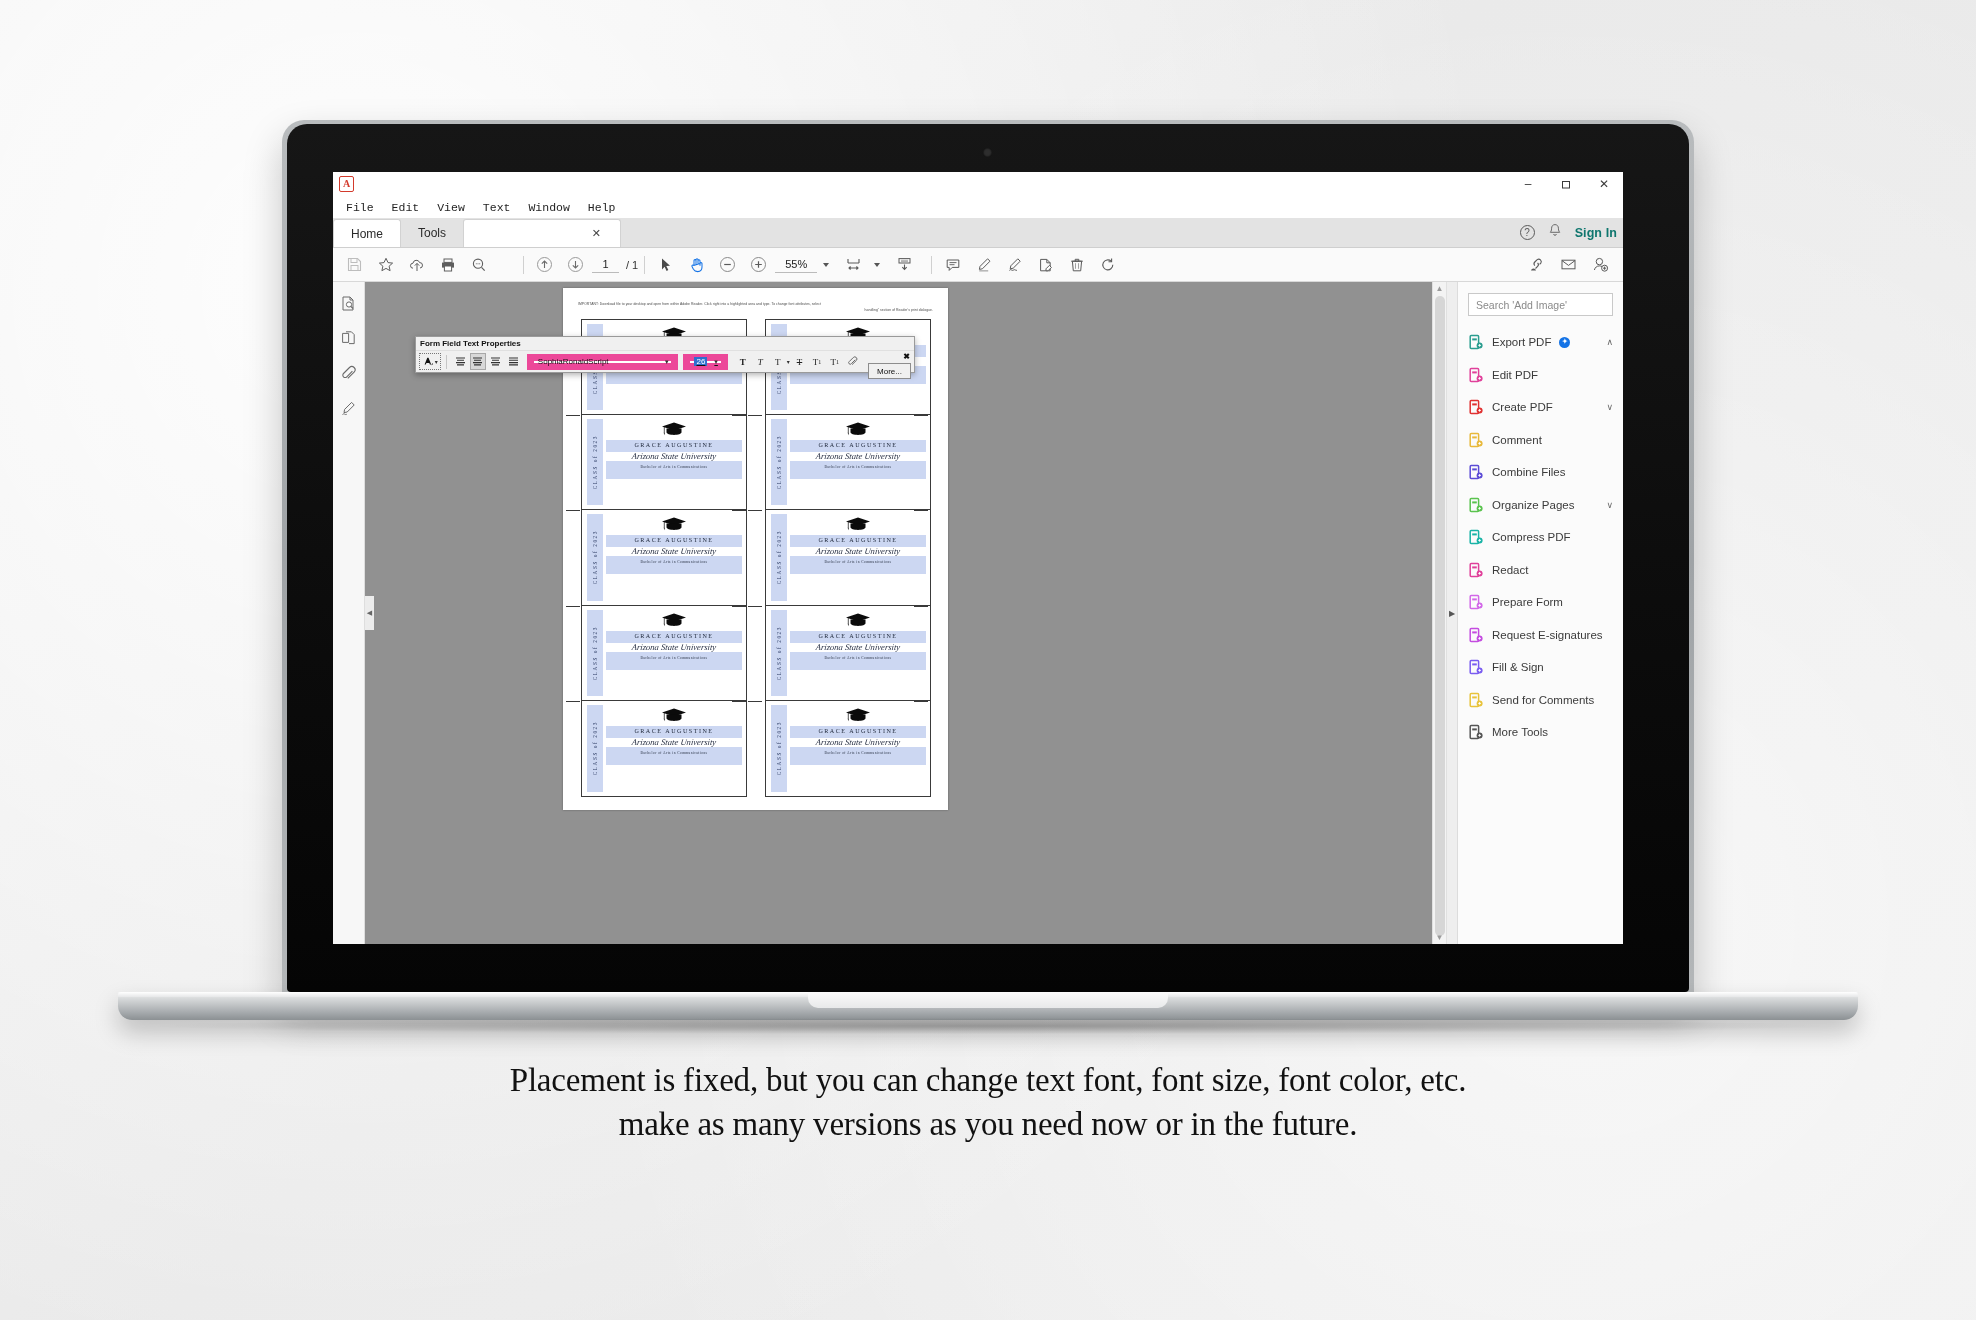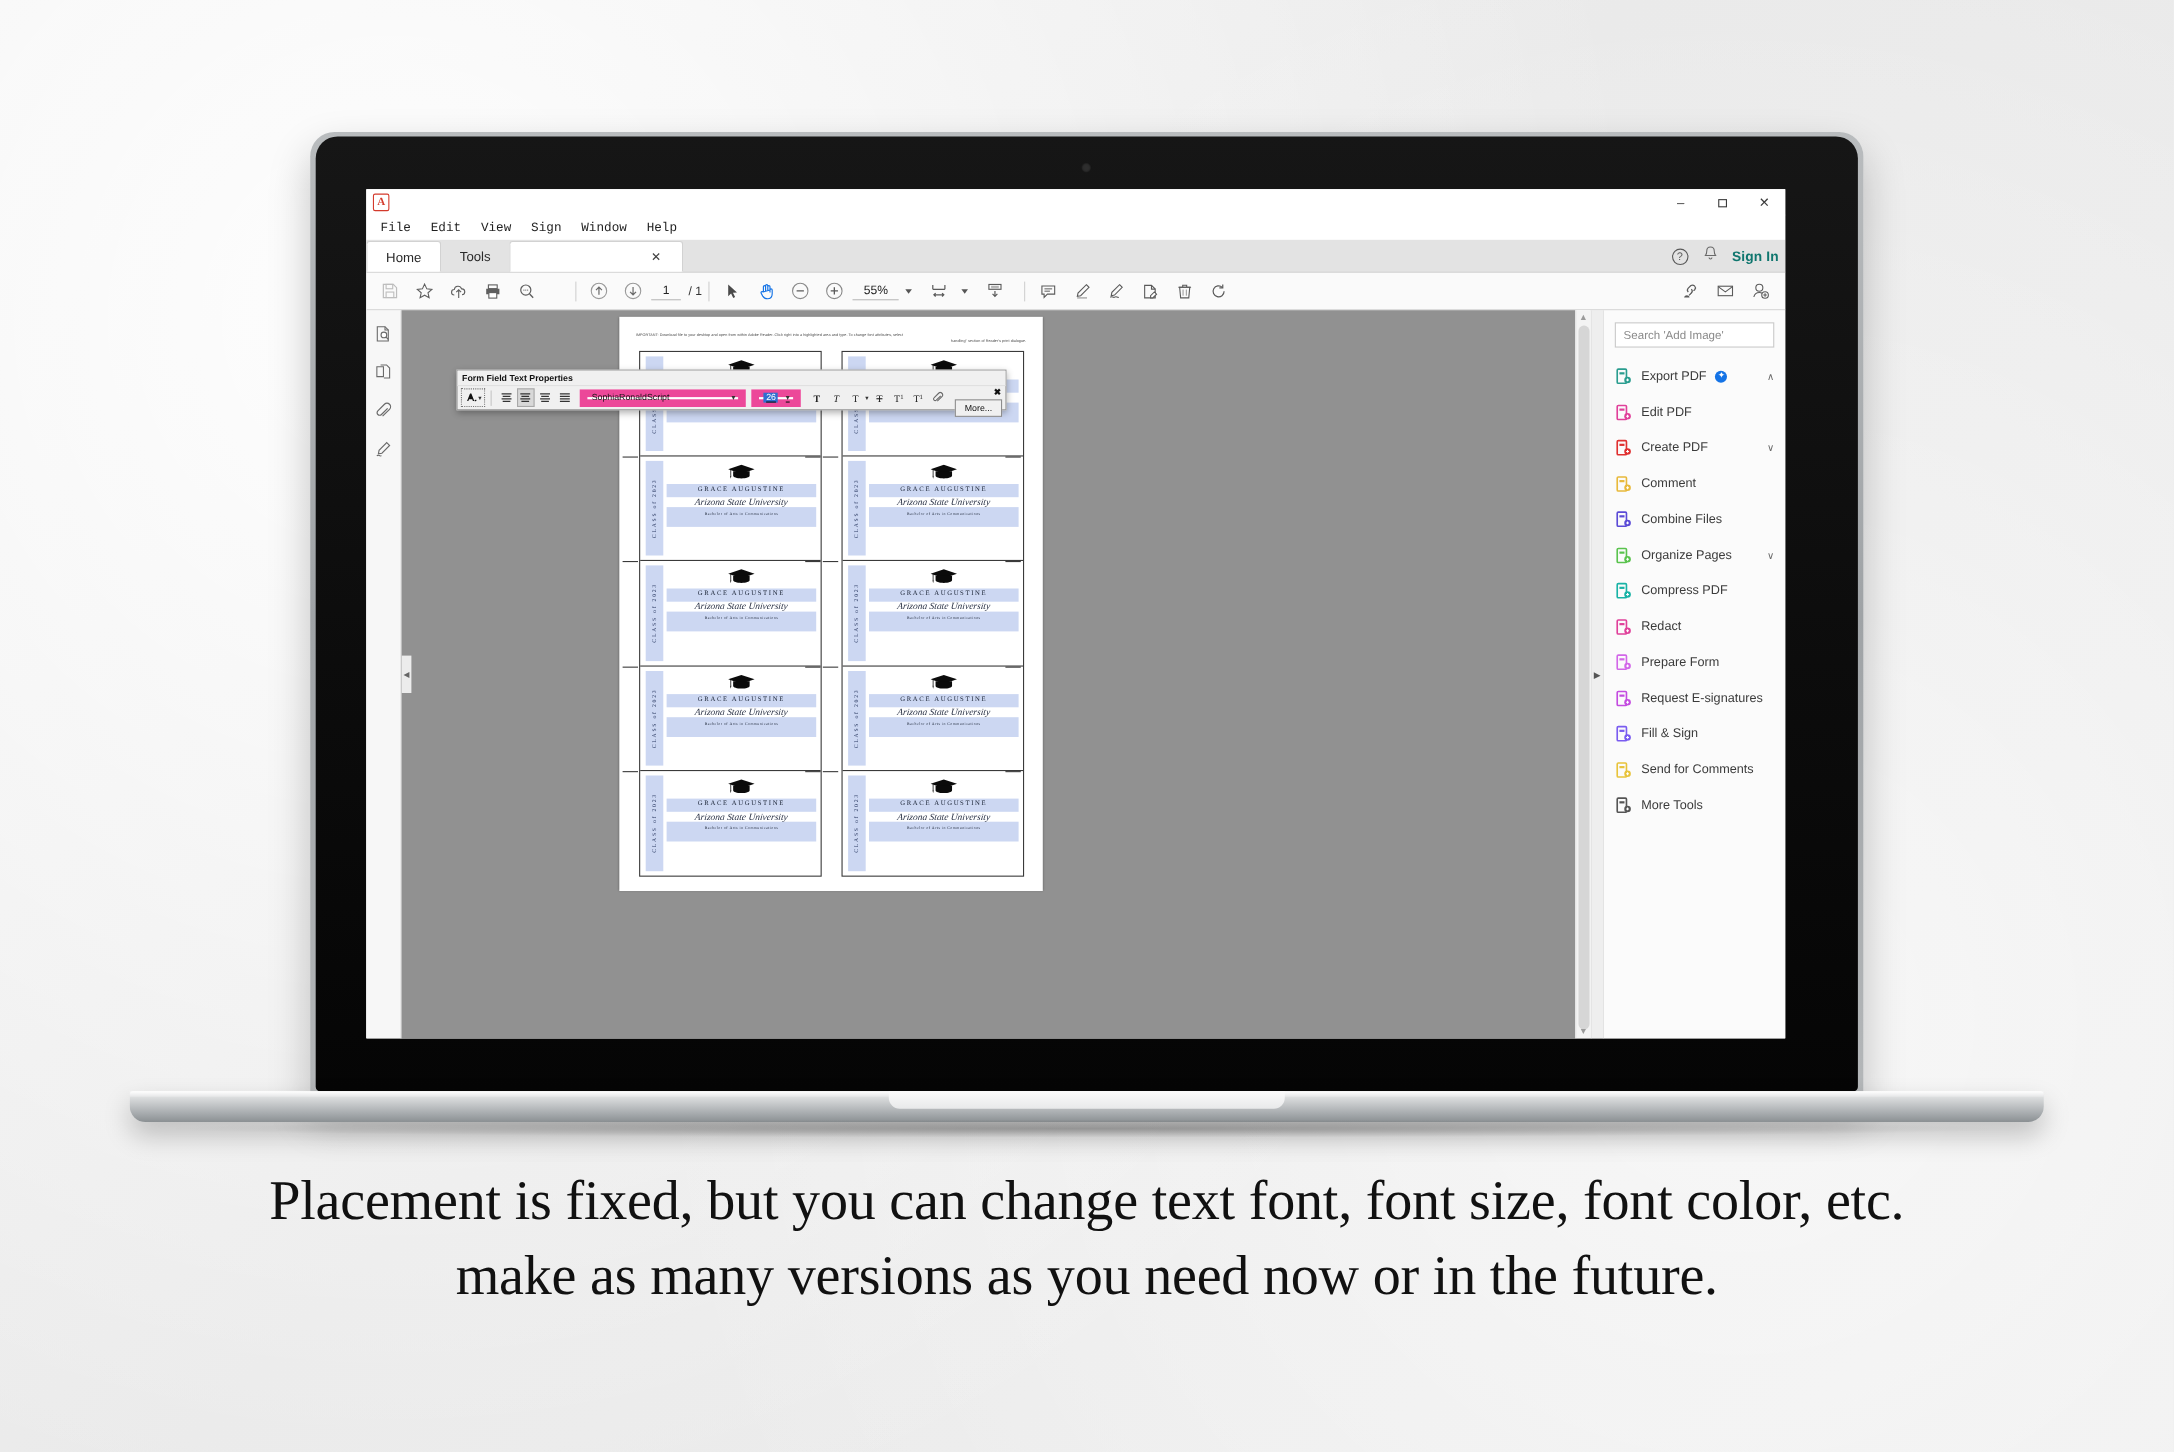--- a/index.html
+++ b/index.html
@@ -233,7 +233,7 @@
         <div class="menu-item">File</div>
         <div class="menu-item">Edit</div>
         <div class="menu-item">View</div>
-        <div class="menu-item">Sign</div>
+        <div class="menu-item">Text</div>
         <div class="menu-item">Window</div>
         <div class="menu-item">Help</div>
       </div>

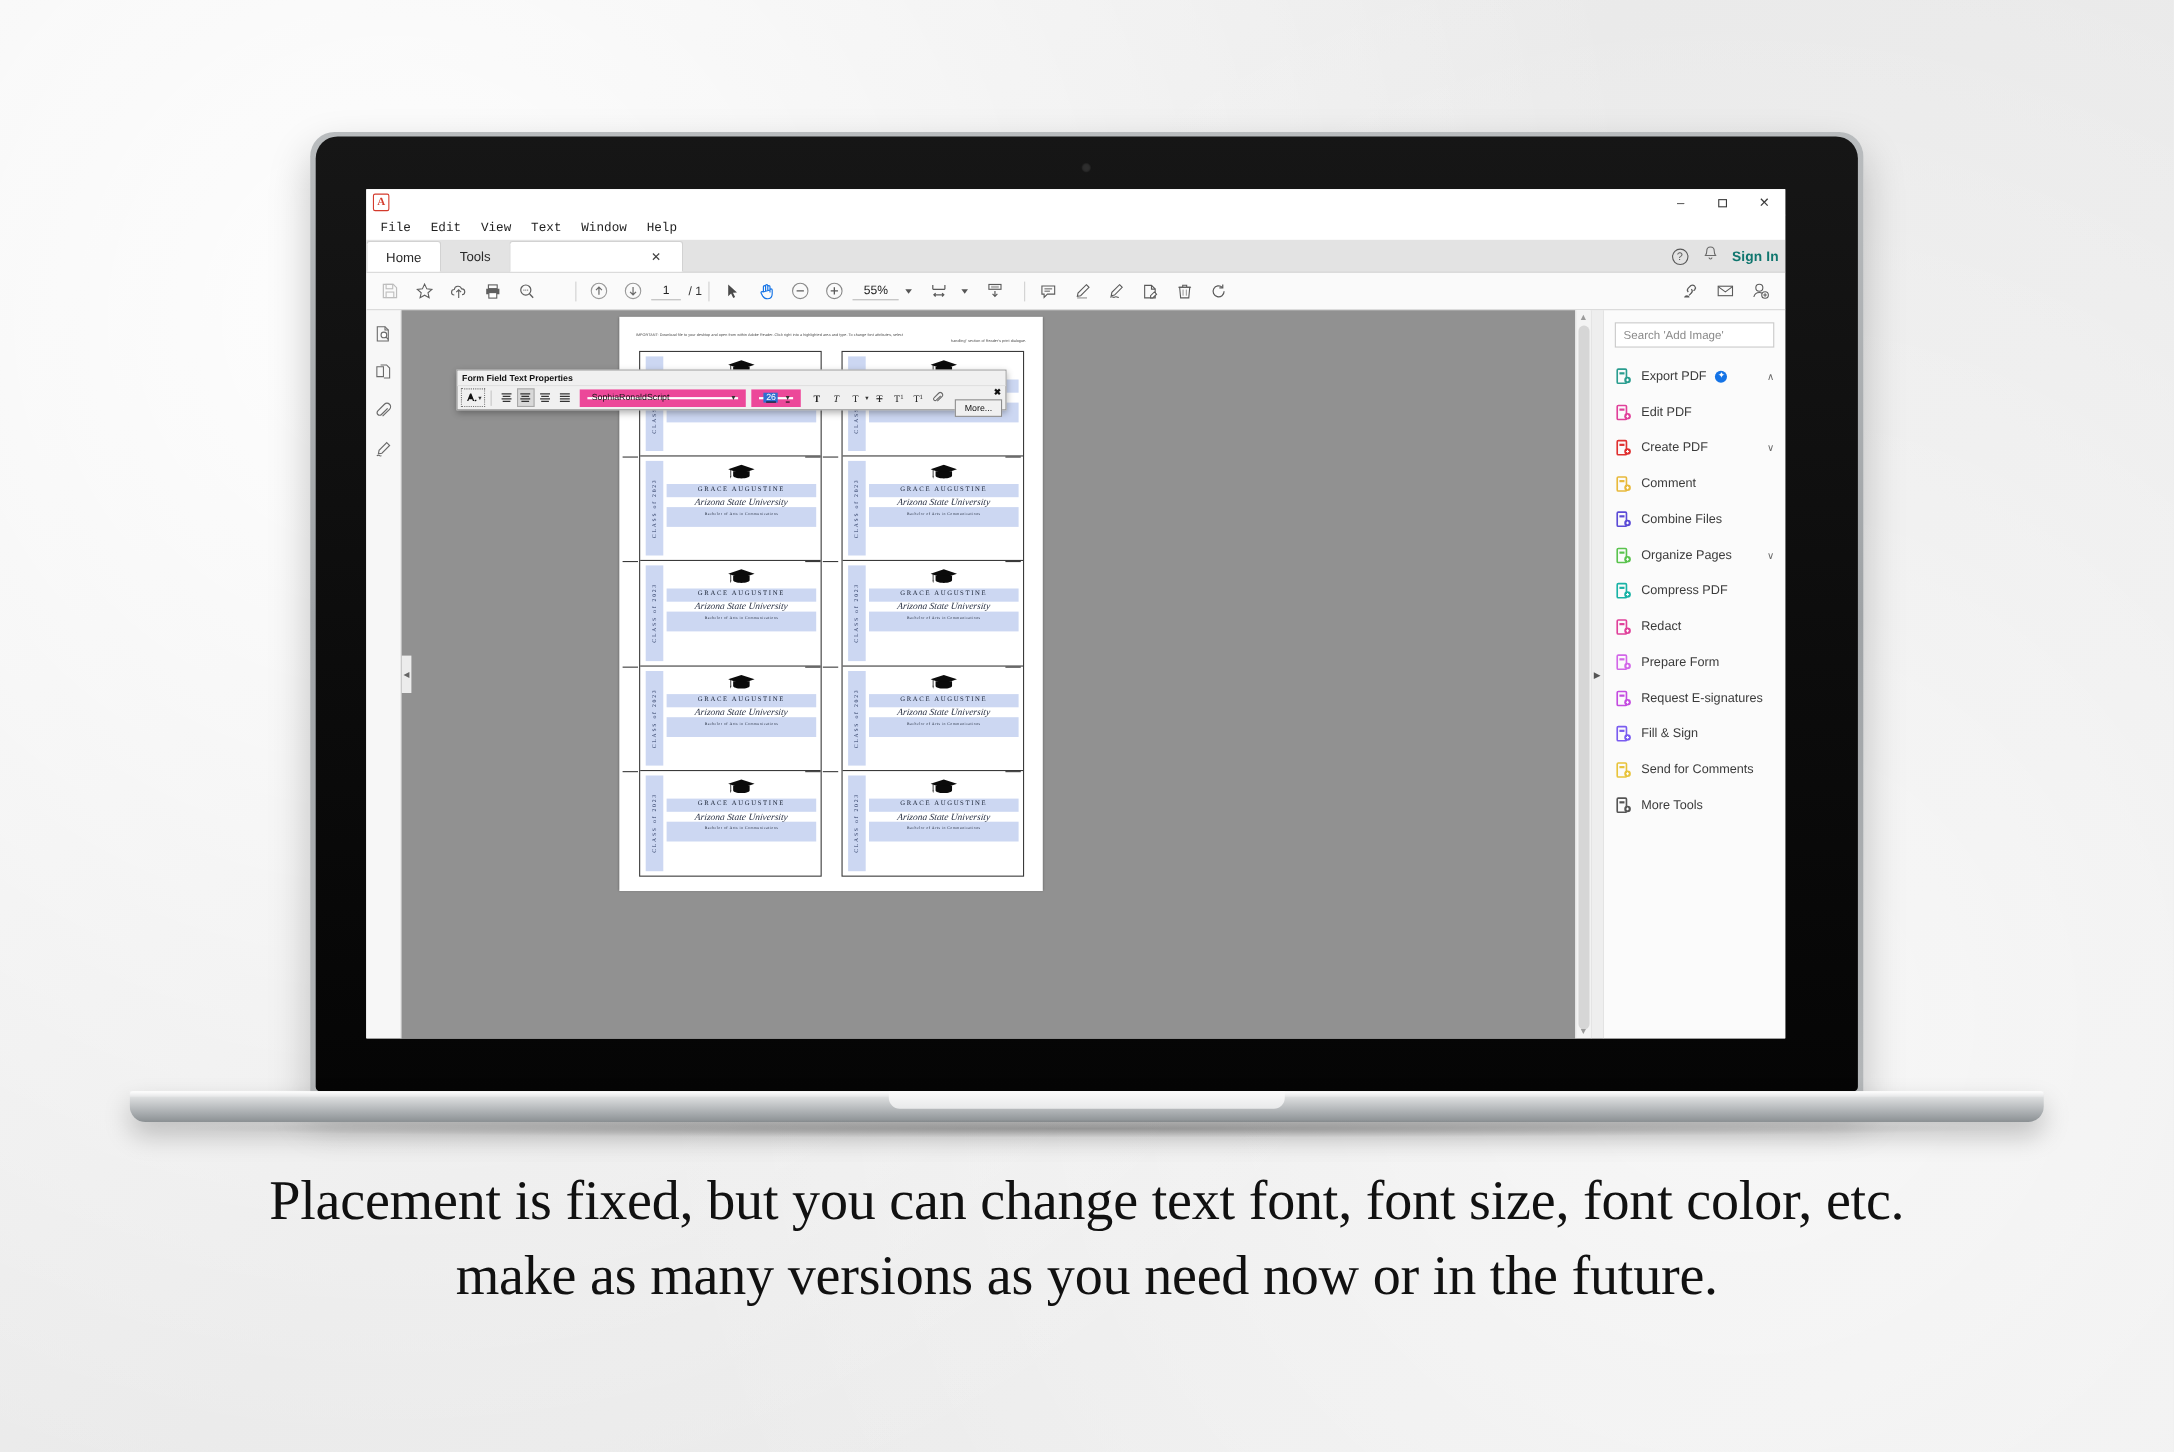--- a/index.html
+++ b/index.html
@@ -203,7 +203,7 @@
   
   .caption { position:absolute; left:0; top:1058px; width:1976px; text-align:center;
              font-family:"Liberation Serif", serif; color:#111; }
-  .cap-l { font-size:51px; line-height:1.34; letter-spacing:-.2px; }
+  .cap-l { font-size:33px; line-height:1.34; letter-spacing:-.2px; }
 </style>
 </head>
 <body>

